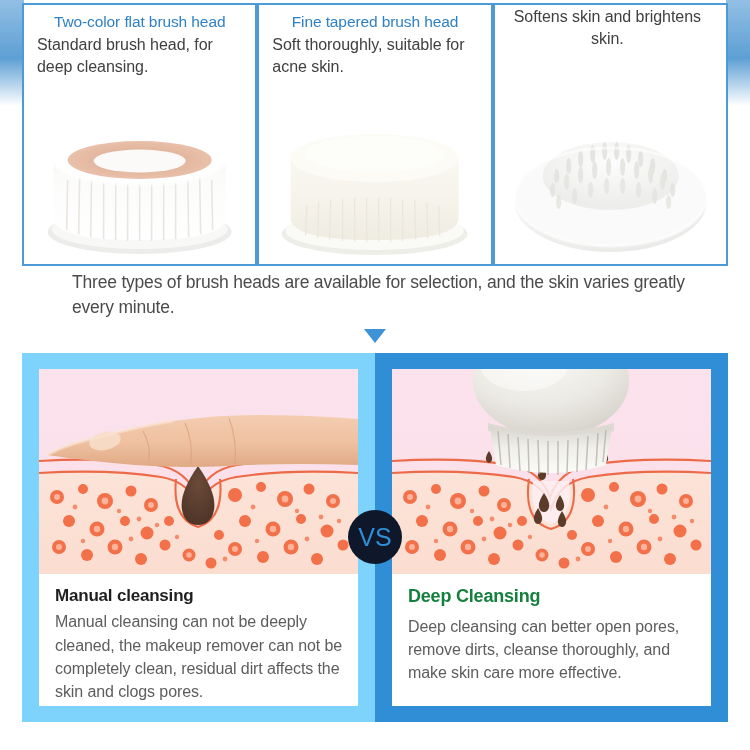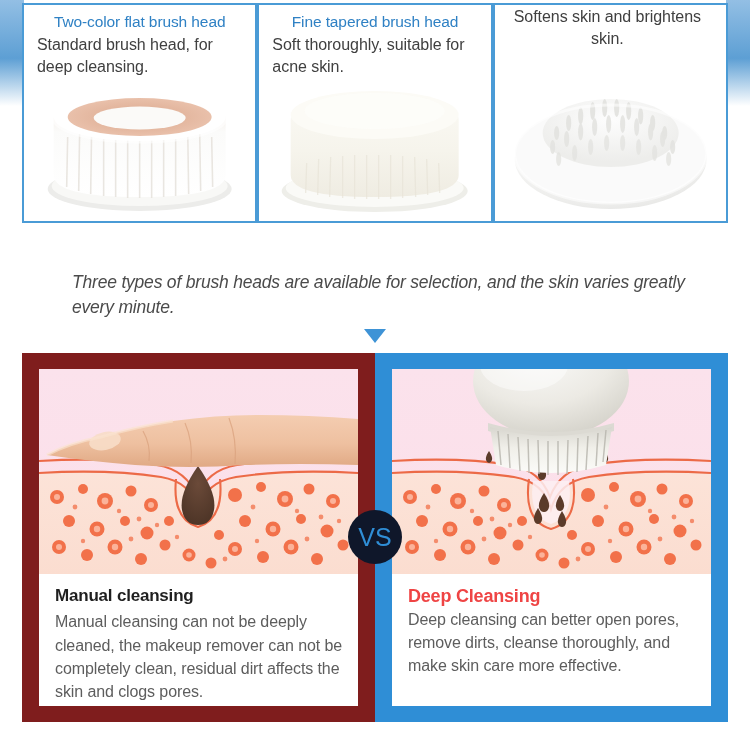--- a/index.html
+++ b/index.html
@@ -42,7 +42,7 @@
     left: 22px;
     top: 3px;
     width: 706px;
-    height: 220px;
+    height: 263px;
     display: flex;
   }
 

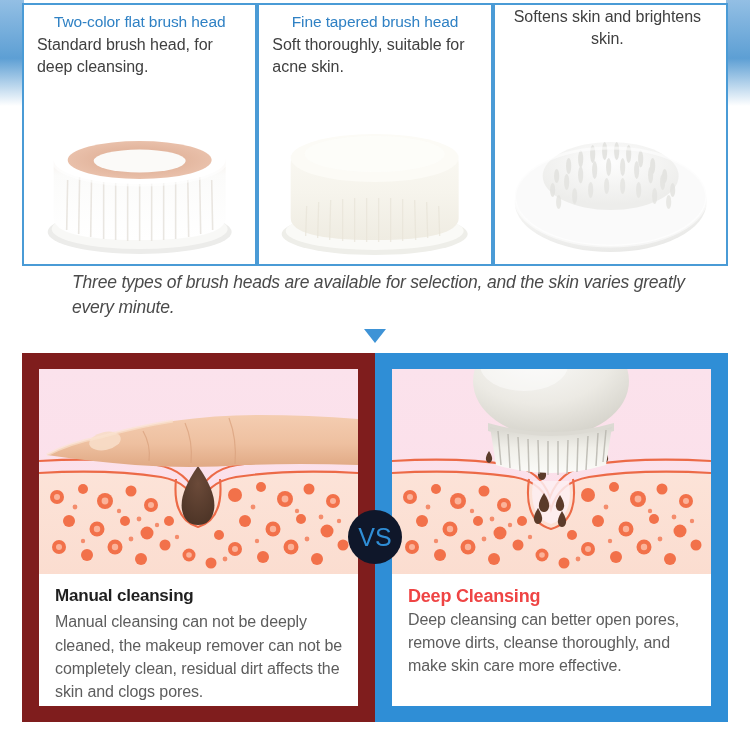--- a/index.html
+++ b/index.html
@@ -97,7 +97,6 @@
     color: #4b4b4b;
     line-height: 1.45;
     letter-spacing: -0.2px;
-    font-style: italic;
   }
   .arrow-down {
     position: absolute;

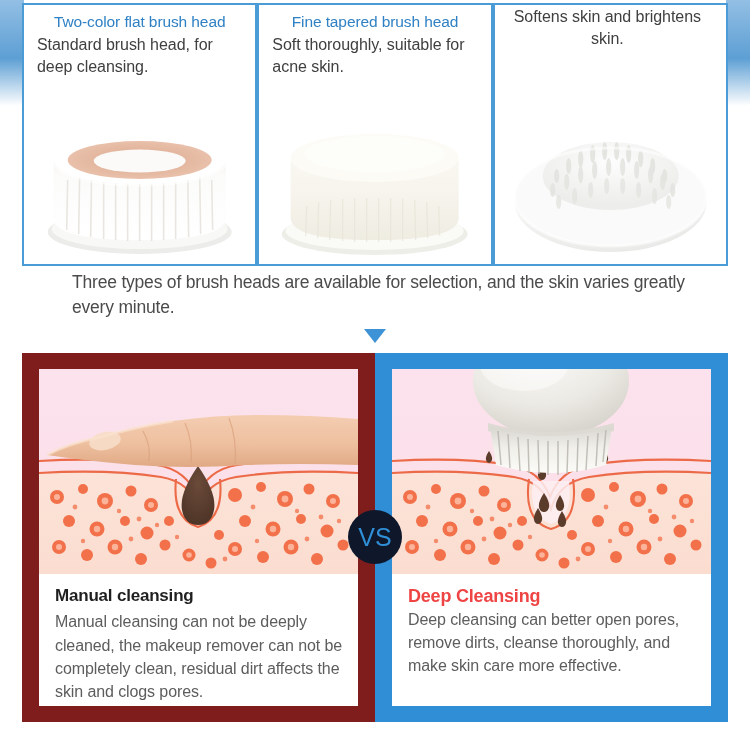--- a/index.html
+++ b/index.html
@@ -126,7 +126,7 @@
     height: 369px;
     padding: 16px 17px;
   }
-  .panel-left  { background: #7f1d1d; }
+  .panel-left  { background: #7dd3fc; }
   .panel-right { background: #2f8ed6; }
 
   .panel-illus {

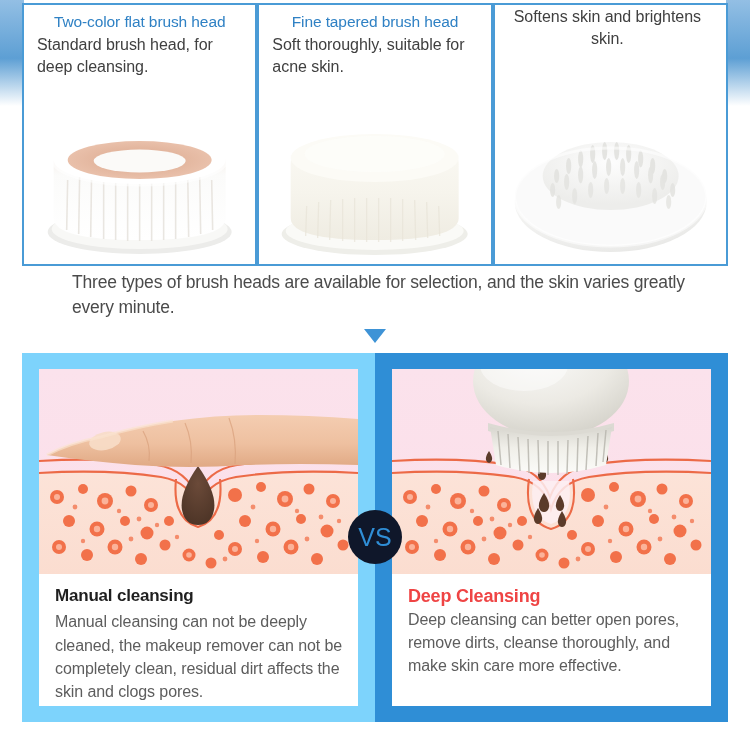--- a/index.html
+++ b/index.html
@@ -153,7 +153,7 @@
     letter-spacing: -0.2px;
   }
   .caption-title.dark { color: #1f1f1f; }
-  .caption-title.blue { color: #ef4444; font-size: 18px; margin-bottom: 0; }
+  .caption-title.blue { color: #15803d; font-size: 18px; margin-bottom: 7px; }
 
   .caption-body {
     font-size: 16px;

